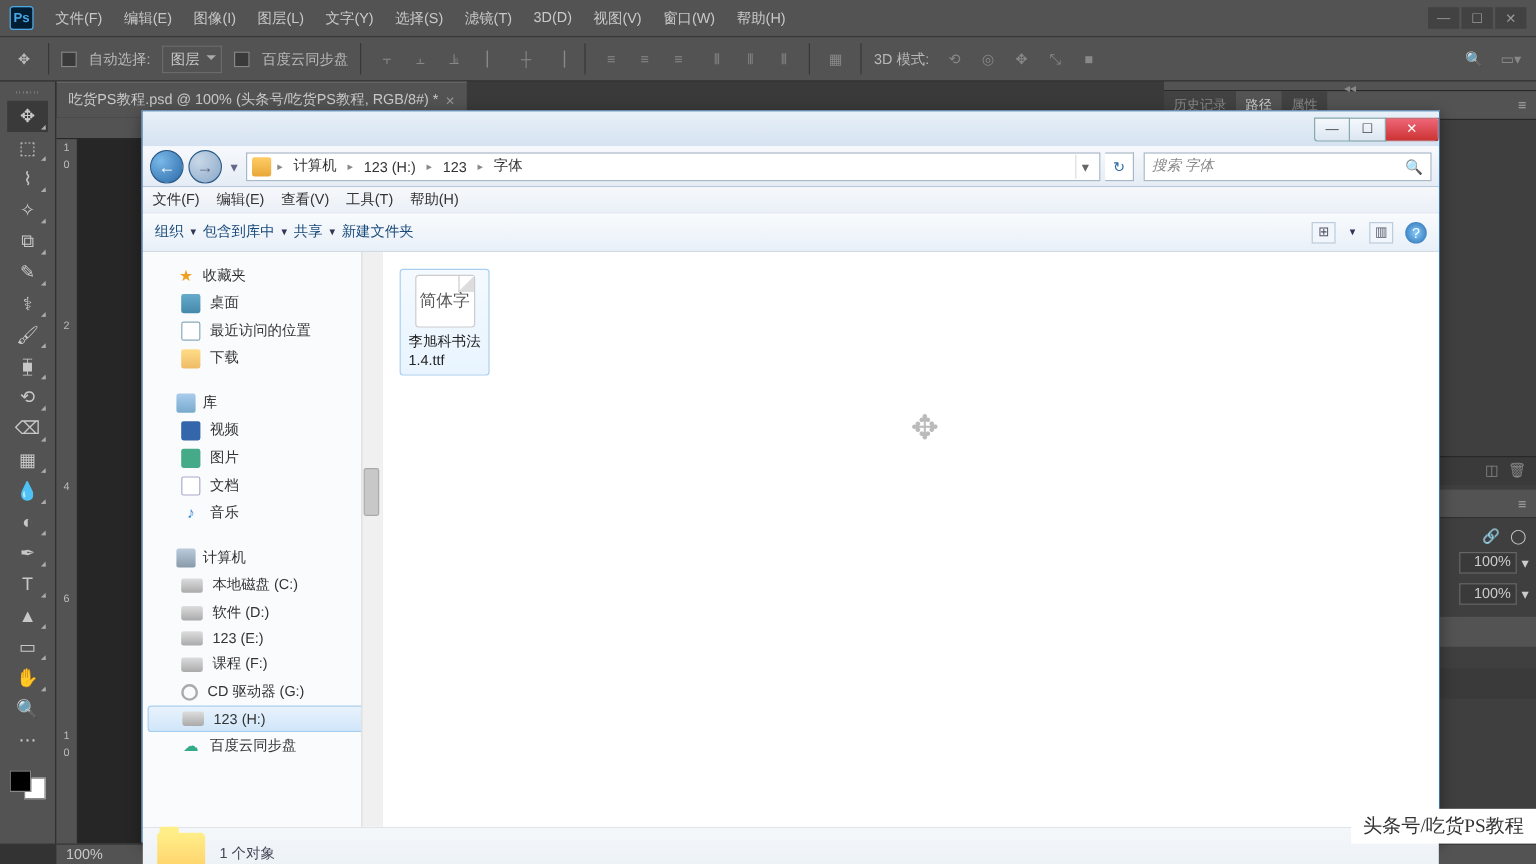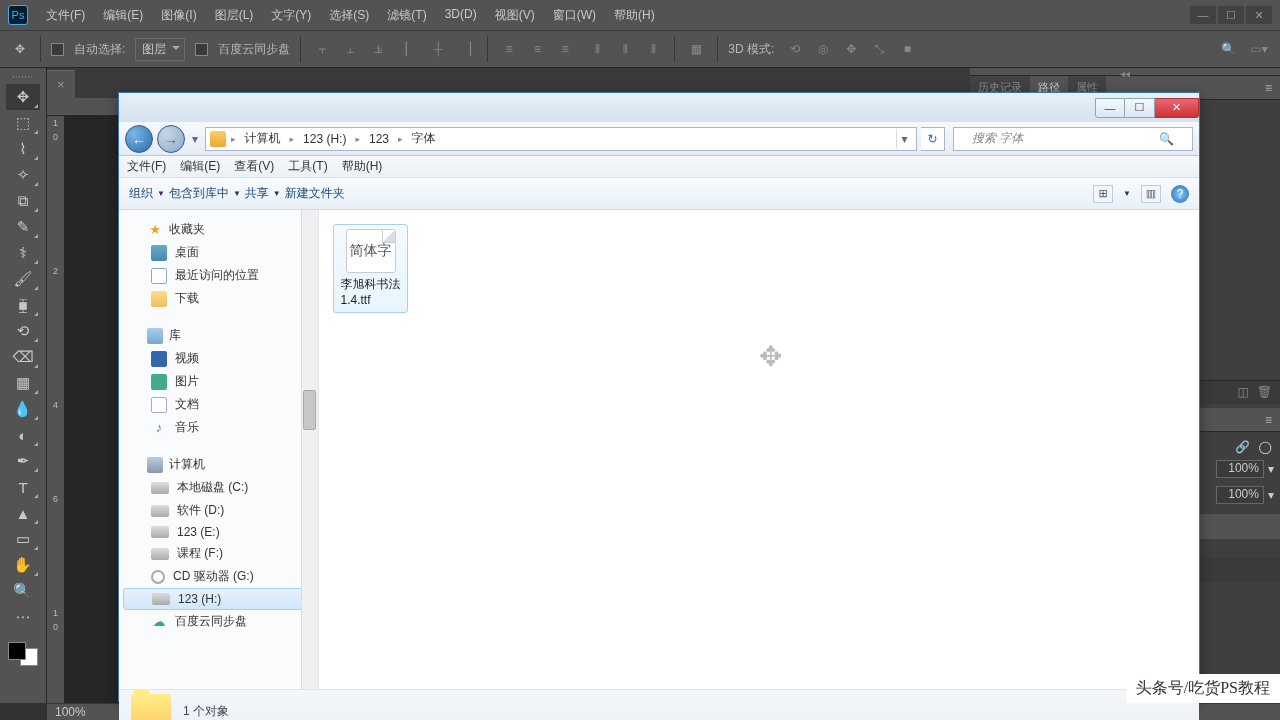--- a/index.html
+++ b/index.html
@@ -5,7 +5,7 @@
 *{margin:0;padding:0;box-sizing:border-box;font-family:"Microsoft YaHei",Tahoma,sans-serif;font-size:12px;user-select:none}
 body{width:1280px;height:720px;background:#333;overflow:hidden;position:relative}
 .ps-titlebar{height:30px;background:#535353;display:flex;align-items:center;padding:0 8px;color:#c8c8c8}
-.ps-logo{width:20px;height:20px;background:linear-gradient(135deg,#001d33,#001d33);border:1px solid #4aa8e8;border-radius:3px;display:flex;align-items:center;justify-content:center;color:#4aa8e8;font-weight:normal;font-size:11px;margin-right:10px}
+.ps-logo{width:20px;height:20px;background:linear-gradient(135deg,#001d33,#001d33);border:1px solid #4aa8e8;border-radius:3px;display:flex;align-items:center;justify-content:center;color:#4aa8e8;font-weight:bold;font-size:11px;margin-right:10px}
 .ps-menu{display:flex;gap:2px}
 .ps-menu-item{padding:3px 8px;cursor:default}
 .win-btns{margin-left:auto;display:flex;gap:2px}

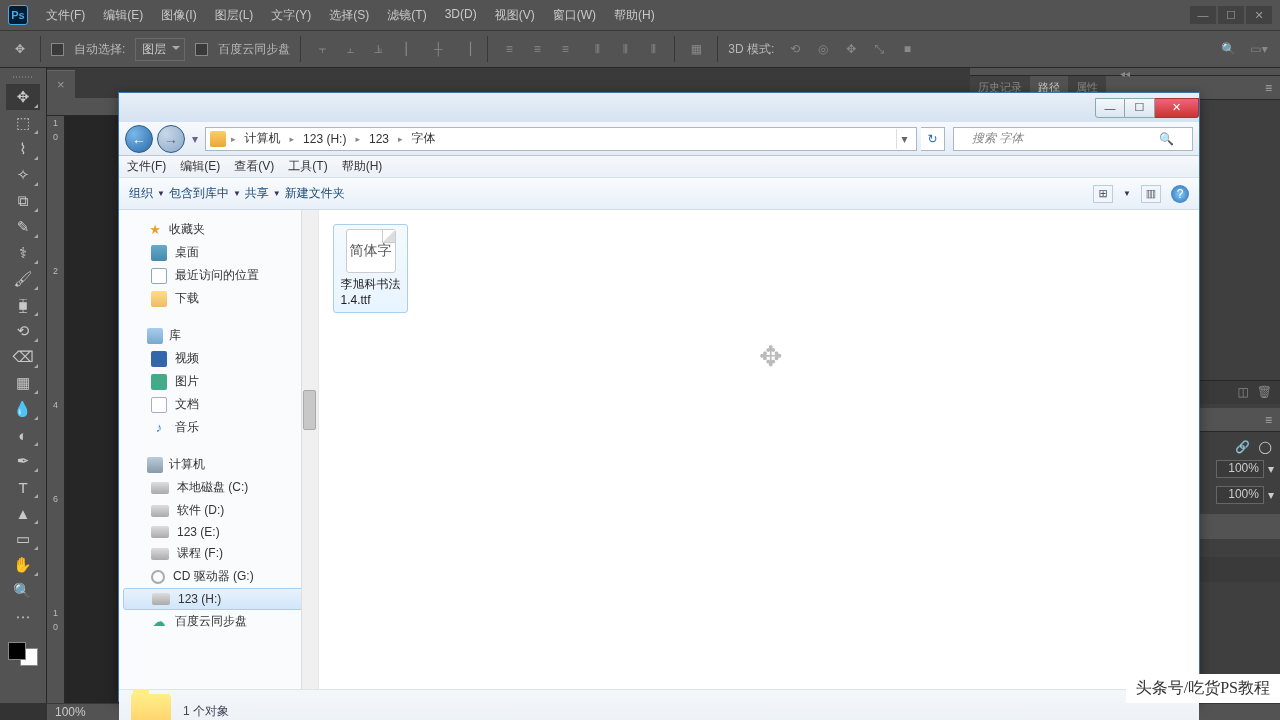--- a/index.html
+++ b/index.html
@@ -180,6 +180,7 @@
 
 <div class="ps-tabbar">
   <div class="ps-tab">
+    <span>吃货PS教程.psd @ 100% (头条号/吃货PS教程, RGB/8#) *</span>
     <span class="ps-tab-x">×</span>
   </div>
 </div>

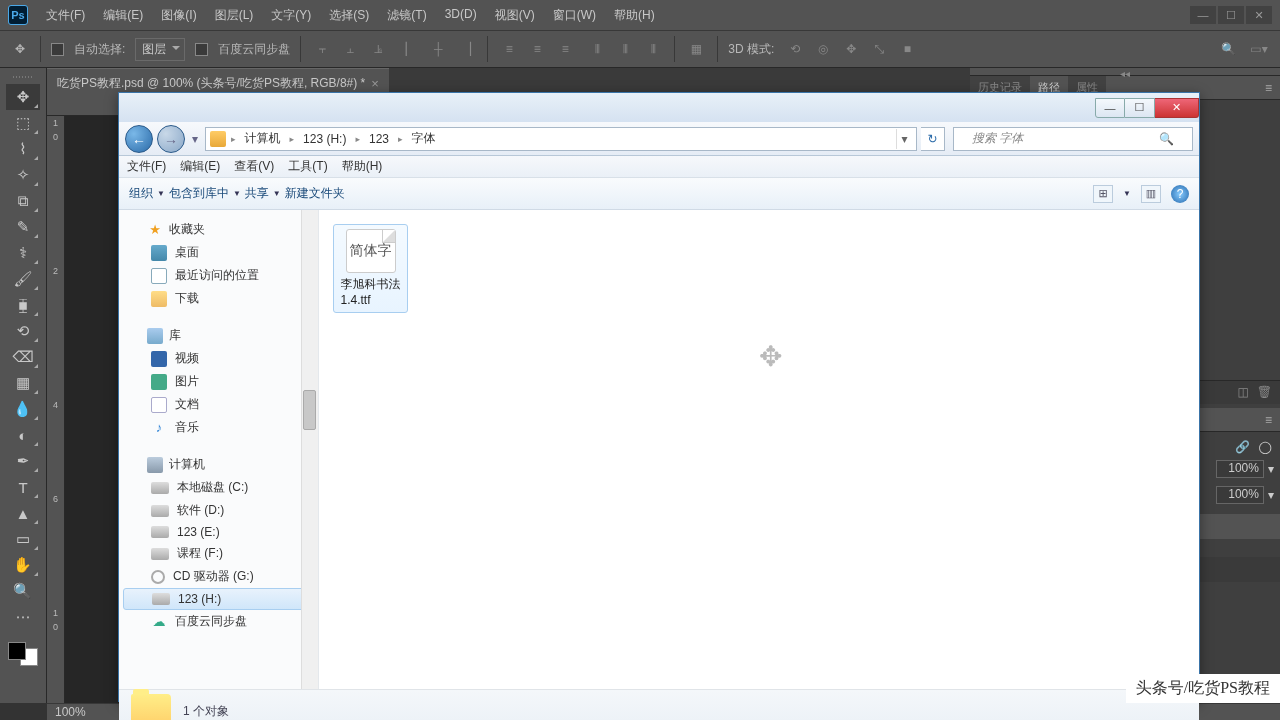--- a/index.html
+++ b/index.html
@@ -62,7 +62,7 @@
 .bc-end{margin-left:auto;display:flex;gap:2px}
 .bc-dd{width:16px;height:20px;display:flex;align-items:center;justify-content:center;color:#666;border-left:1px solid #ddd}
 .refresh{width:24px;height:24px;border:1px solid #a8b8c8;border-left:none;background:#fff;display:flex;align-items:center;justify-content:center;color:#2a6aa8}
-.searchbox{width:240px;height:24px;border:1px solid #a8b8c8;background:#fff;display:flex;align-items:center;padding:0 18px;color:#888;font-style:italic;margin-left:4px}
+.searchbox{width:240px;height:24px;border:1px solid #a8b8c8;background:#fff;display:flex;align-items:center;padding:0 6px;color:#888;font-style:italic;margin-left:4px}
 .searchbox .sicon{margin-left:auto;font-style:normal;color:#4a8ac8}
 .ex-menubar{height:22px;background:linear-gradient(#f6f8fb,#eaf0f7);border-bottom:1px solid #d8e0e8;display:flex;align-items:center;padding:0 8px;gap:14px;color:#333}
 .ex-toolbar{height:32px;background:linear-gradient(#f9fbfd,#e8f0f8);border-bottom:1px solid #d0dae5;display:flex;align-items:center;padding:0 10px;gap:4px;color:#1a4a7a}

